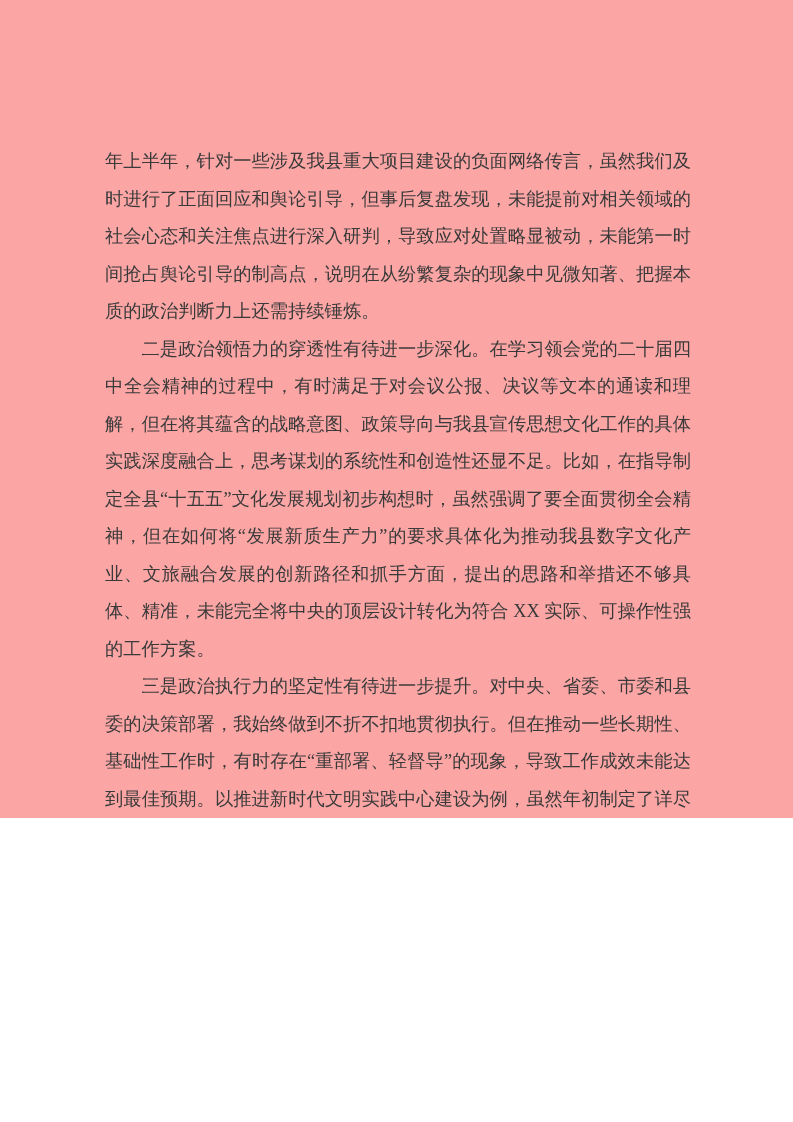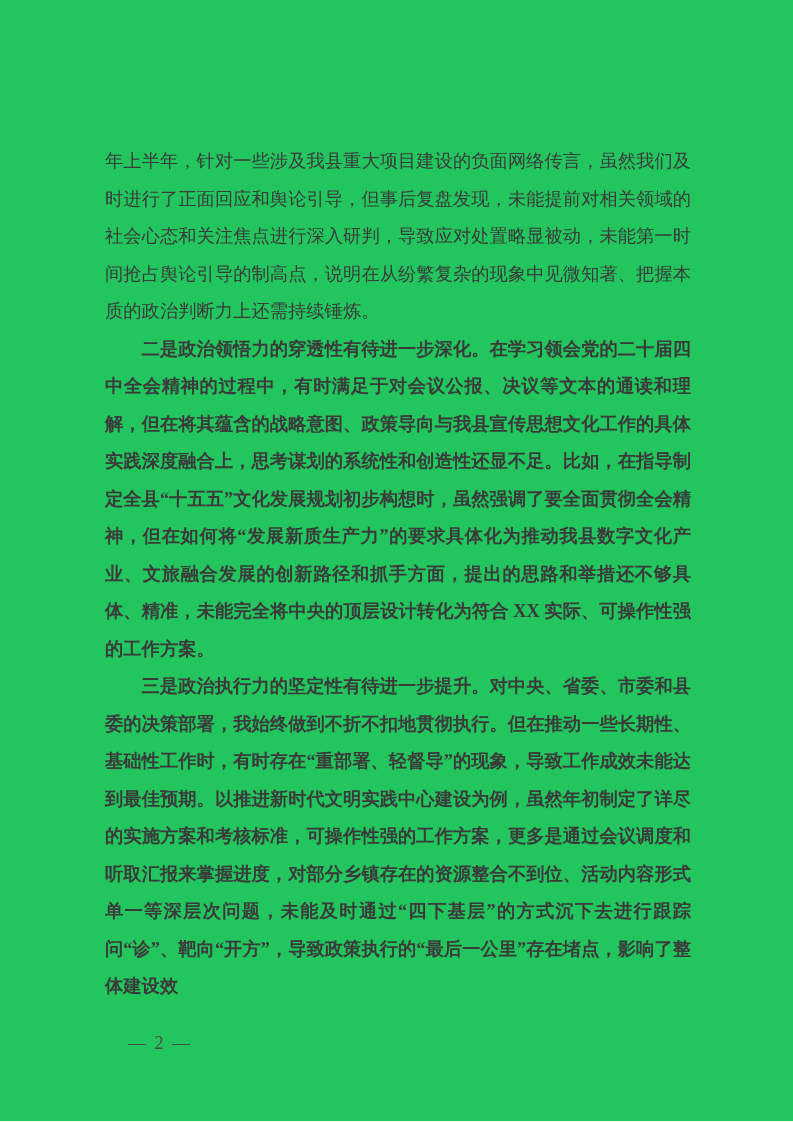--- a/index.html
+++ b/index.html
@@ -11,8 +11,8 @@
   .page {
     position: relative;
     width: 793px;
-    height: 1121px;
-    background: #22c55e;
+    height: 818px;
+    background: #fca5a5;
     overflow: hidden;
     font-family: "Liberation Serif", "DejaVu Serif", serif;
     color: #3a3a3a;

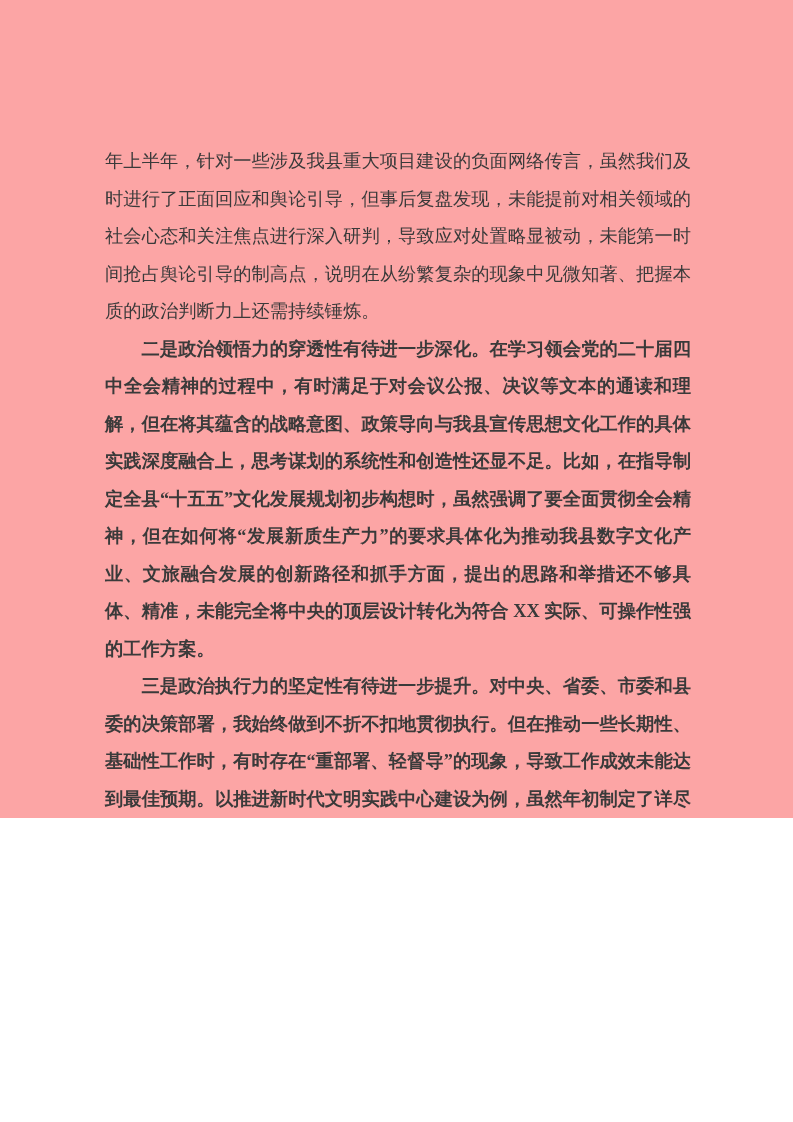--- a/index.html
+++ b/index.html
@@ -35,7 +35,6 @@
   }
   .para.indent {
     text-indent: 2em;
-    font-weight: bold;
   }
   .footer {
     position: absolute;

